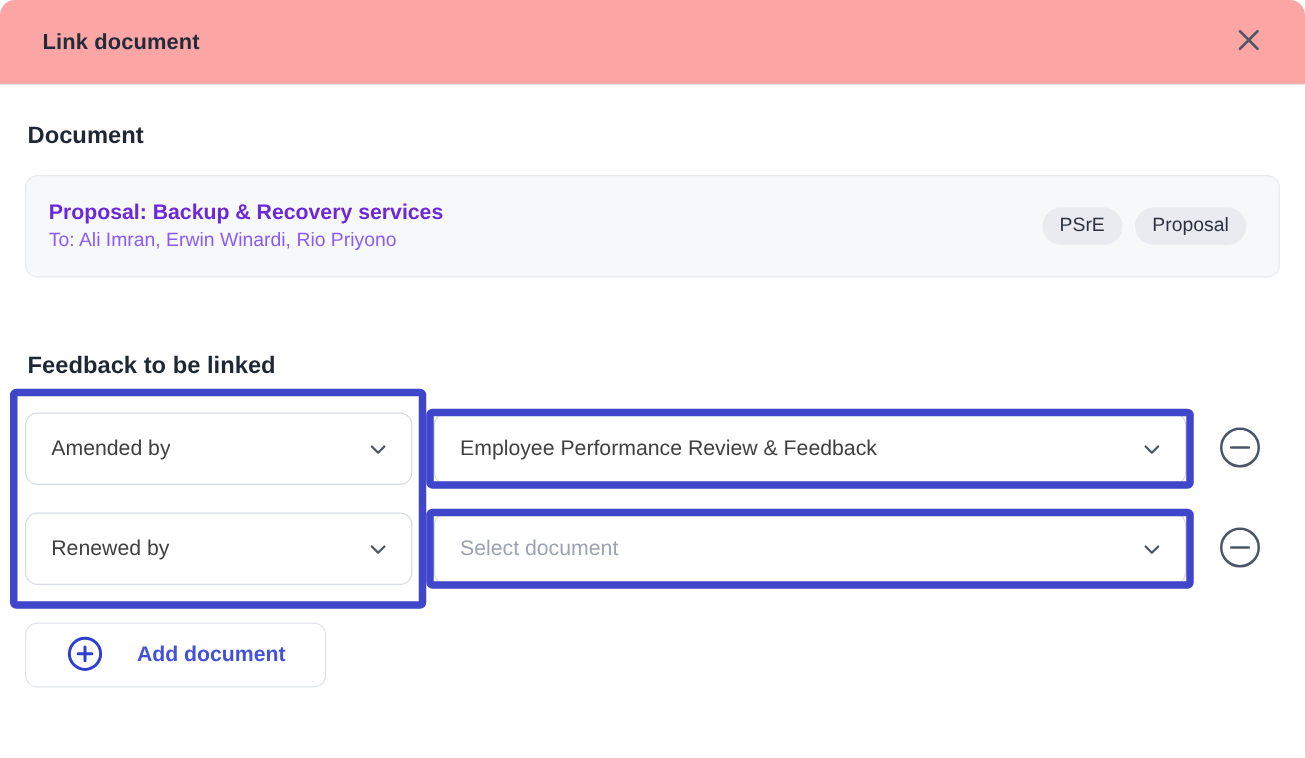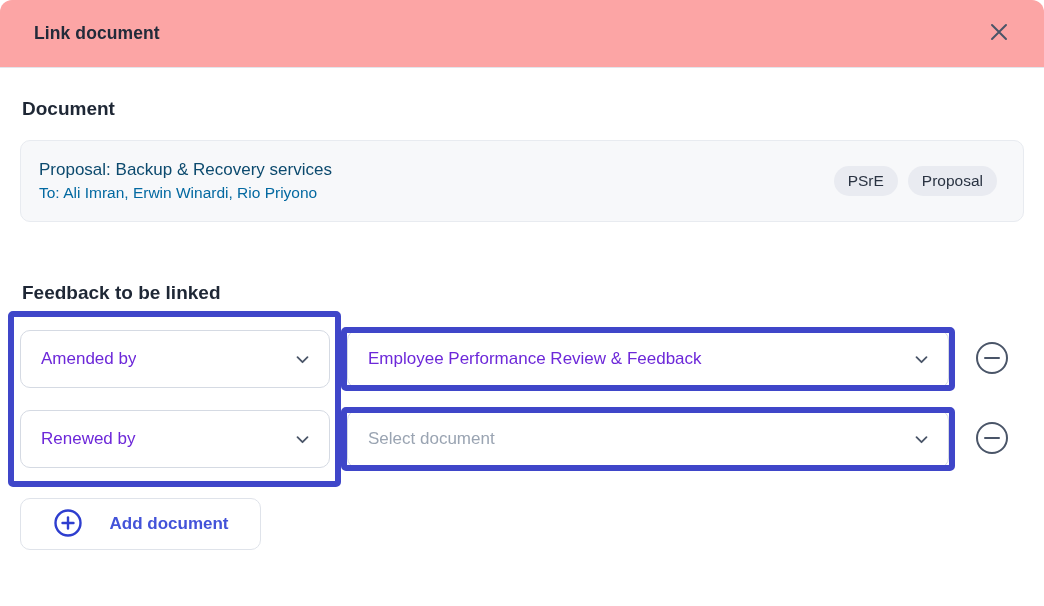--- a/index.html
+++ b/index.html
@@ -40,7 +40,7 @@
     padding: 0 26px 0 18px;
   }
   .doc-card-text { display: flex; flex-direction: column; gap: 4px; }
-  .doc-card-title { font-size: 17px; font-weight: 400; color: #0c4a6e; }
+  .doc-card-title { font-size: 17px; font-weight: 700; color: #6d28d9; }
   .doc-card-recipients { font-size: 15.5px; color: #0369a1; }
   .badges { display: flex; gap: 10px; }
   .badge {

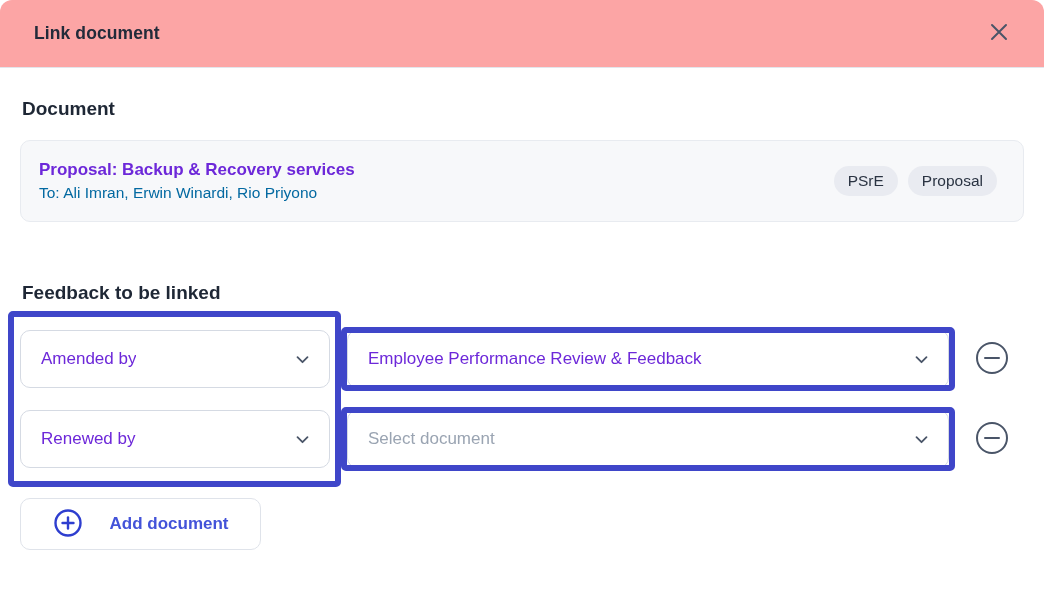--- a/index.html
+++ b/index.html
@@ -41,7 +41,7 @@
   }
   .doc-card-text { display: flex; flex-direction: column; gap: 4px; }
   .doc-card-title { font-size: 17px; font-weight: 700; color: #6d28d9; }
-  .doc-card-recipients { font-size: 15.5px; color: #0369a1; }
+  .doc-card-recipients { font-size: 15.5px; color: #8b5cf6; }
   .badges { display: flex; gap: 10px; }
   .badge {
     background: #e9ebf1; border-radius: 999px; padding: 6px 14px;

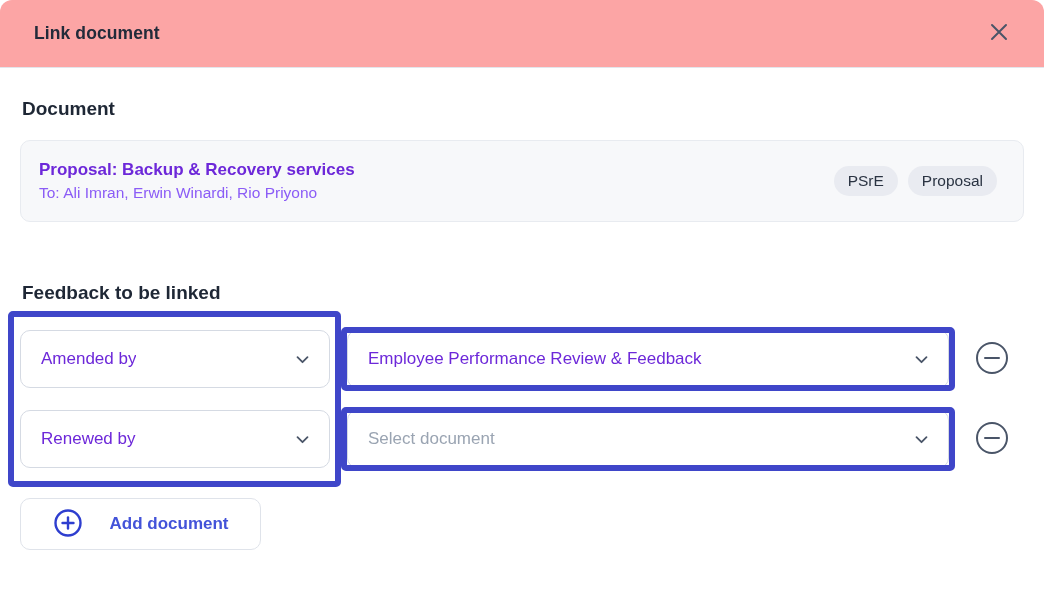--- a/index.html
+++ b/index.html
@@ -55,7 +55,7 @@
     display: flex; align-items: center; justify-content: space-between;
     padding: 0 18px 0 20px; cursor: pointer;
   }
-  .select .label { font-size: 17px; color: #6d28d9; white-space: nowrap; overflow: hidden; }
+  .select .label { font-size: 17px; color: #404040; white-space: nowrap; overflow: hidden; }
   .select .label.placeholder { color: #9aa4b2; }
   .rel-1 { left: 20px;  top: 330px; width: 310px; }
   .rel-2 { left: 20px;  top: 410px; width: 310px; }

